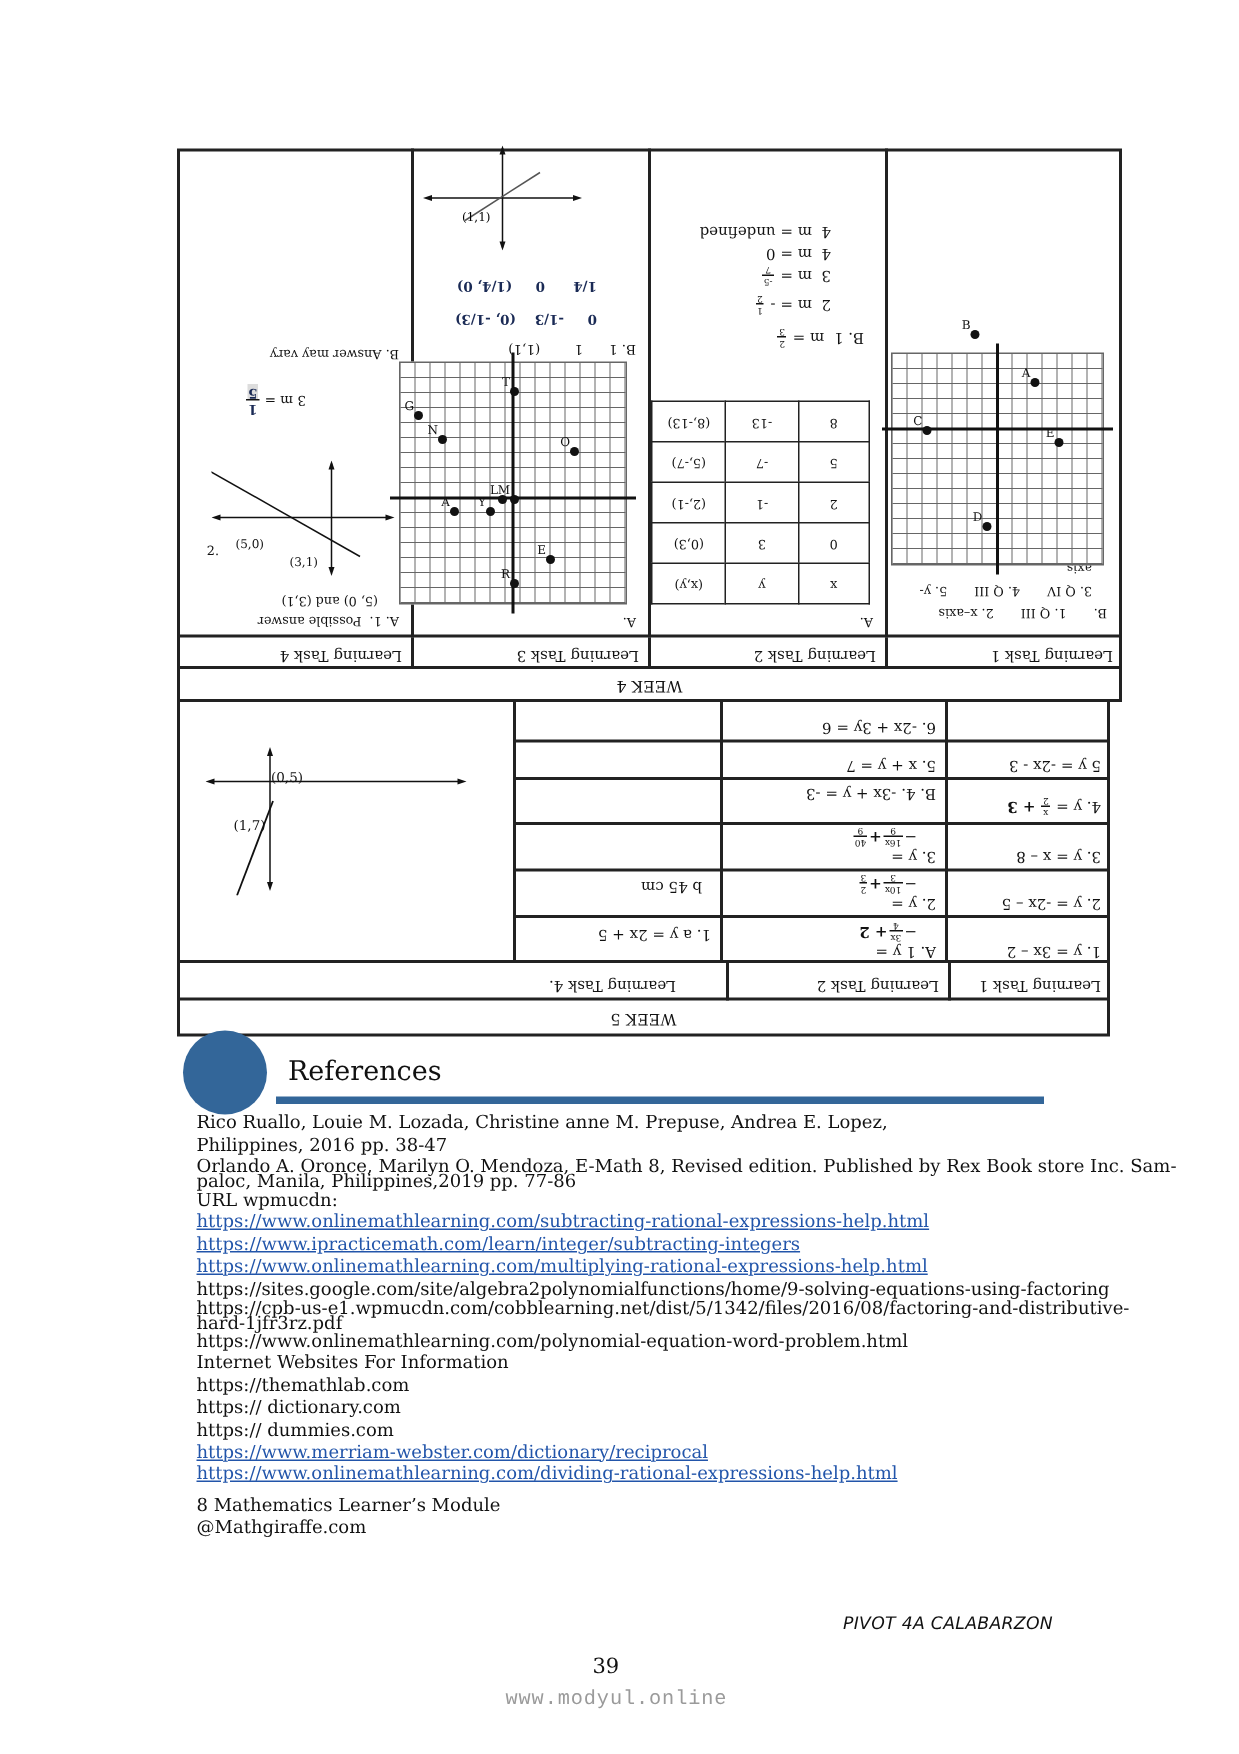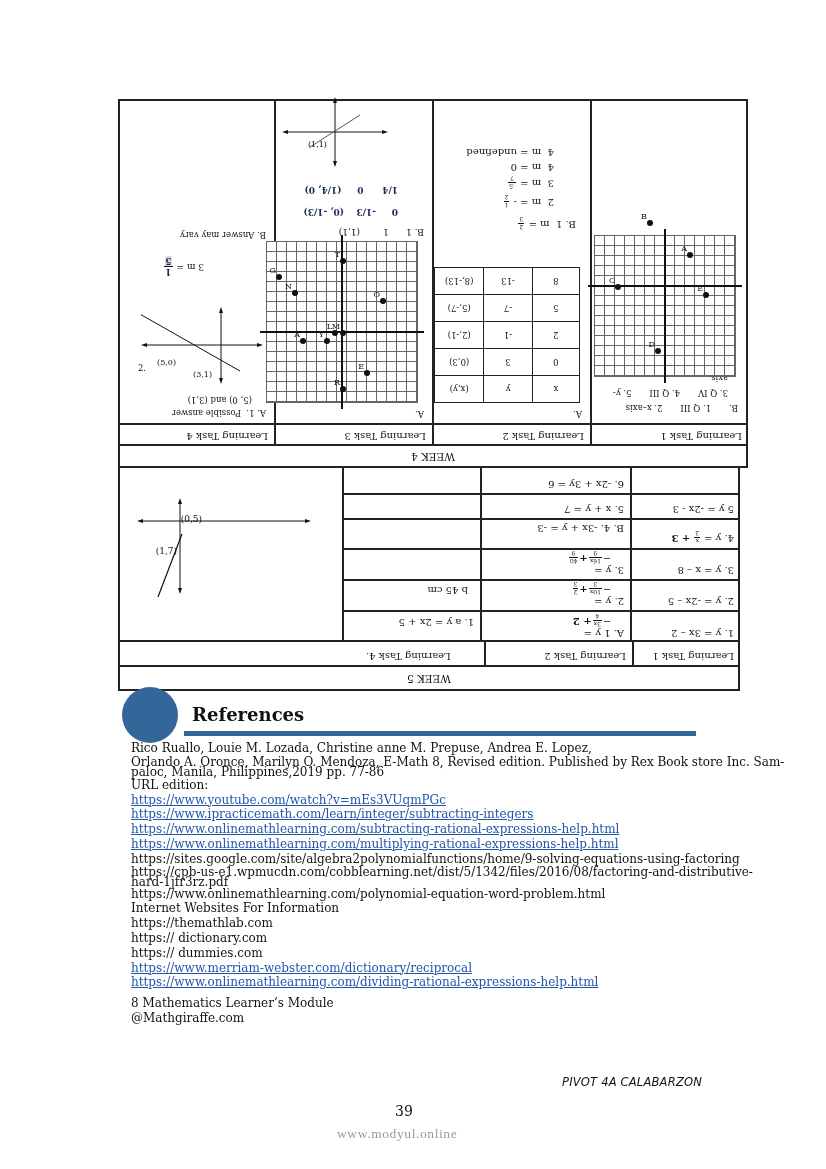--- a/index.html
+++ b/index.html
@@ -63,7 +63,7 @@
 
   
   #ref-circle { left:122px; top:687px; width:56px; height:56px; border-radius:50%; background:#336699; }
-  #ref-title { left:192px; top:704px; font-size:18px; font-weight:bold; font-family:"DejaVu Serif", serif; }
+  #ref-title { left:192px; top:704px; font-size:18px; font-weight:normal; font-family:"DejaVu Serif", serif; }
   #ref-bar { left:184px; top:731px; width:512px; height:5px; background:#336699; }
   #ref-body { left:131px; top:741px; width:600px; font-size:12px; line-height:14.8px; font-family:"DejaVu Serif", serif; }
   #ref-body .line { white-space:nowrap; }

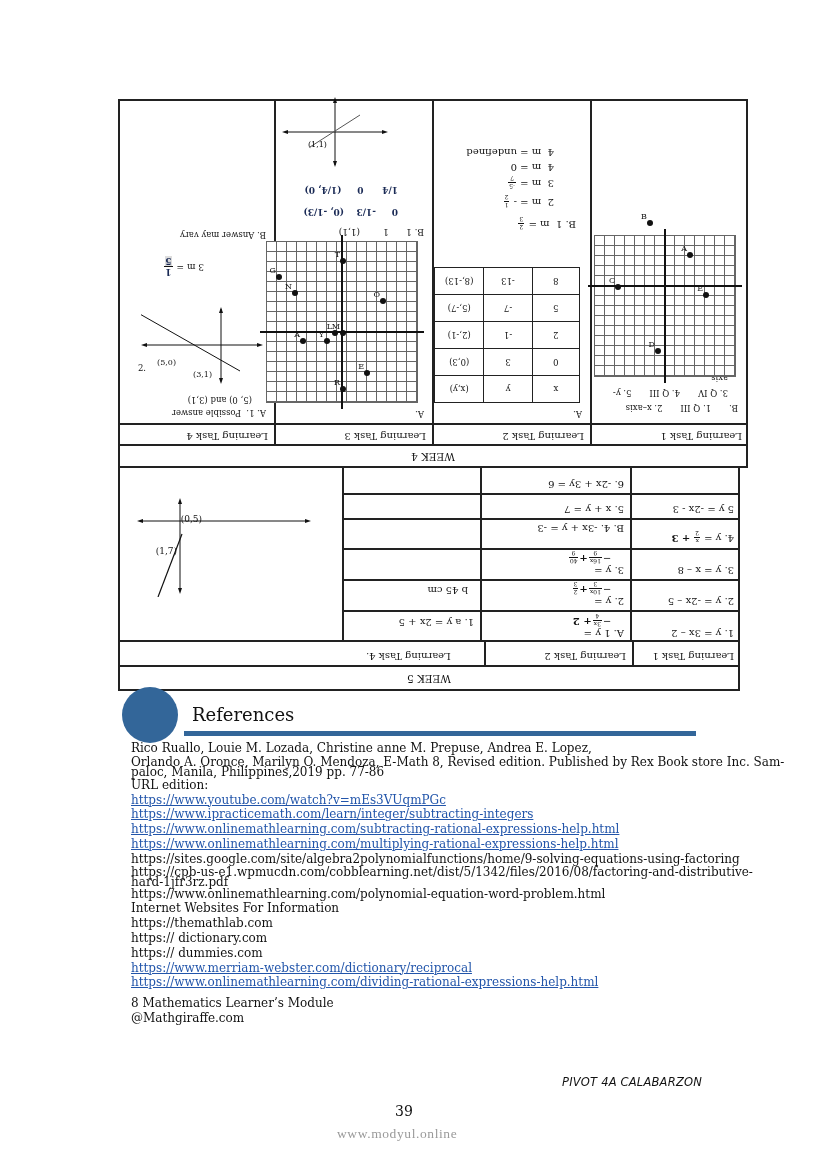--- a/index.html
+++ b/index.html
@@ -271,6 +271,7 @@
 
 <div id="ref-body" class="abs">
   <div class="line">Rico Ruallo, Louie M. Lozada, Christine anne M. Prepuse, Andrea E. Lopez,</div>
+  <div class="line">Philippines, 2016 pp. 38-47</div>
   <div class="line tight" style="margin-top:1px">Orlando A. Oronce, Marilyn O. Mendoza, E-Math 8, Revised edition. Published by Rex Book store Inc. Sam-</div>
   <div class="line" style="line-height:11px">paloc, Manila, Philippines,2019 pp. 77-86</div>
   <div class="line">URL edition:</div>

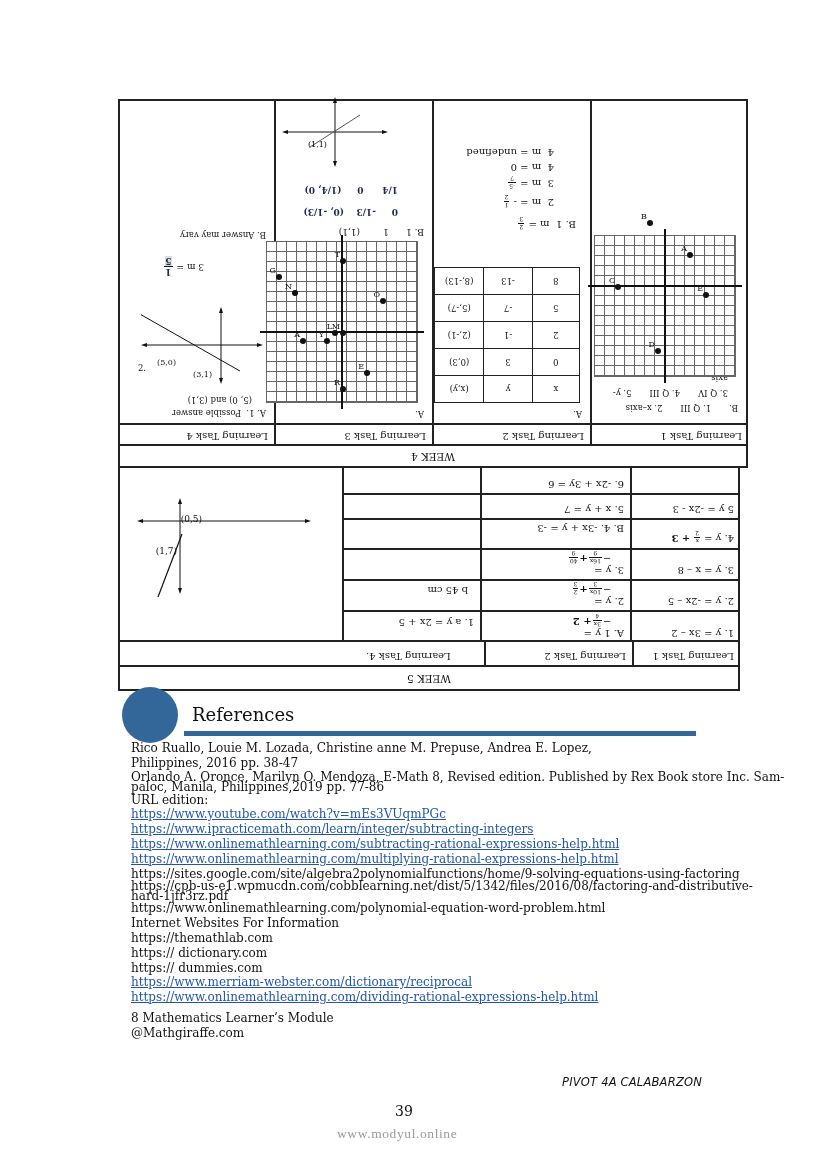--- a/index.html
+++ b/index.html
@@ -274,7 +274,7 @@
   <div class="line">Philippines, 2016 pp. 38-47</div>
   <div class="line tight" style="margin-top:1px">Orlando A. Oronce, Marilyn O. Mendoza, E-Math 8, Revised edition. Published by Rex Book store Inc. Sam-</div>
   <div class="line" style="line-height:11px">paloc, Manila, Philippines,2019 pp. 77-86</div>
-  <div class="line">URL edition:</div>
+  <div class="line">URL wpmucdn:</div>
   <div id="url-list">
       <div class="line lnk">https://www.youtube.com/watch?v=mEs3VUqmPGc</div>
       <div class="line lnk">https://www.ipracticemath.com/learn/integer/subtracting-integers</div>

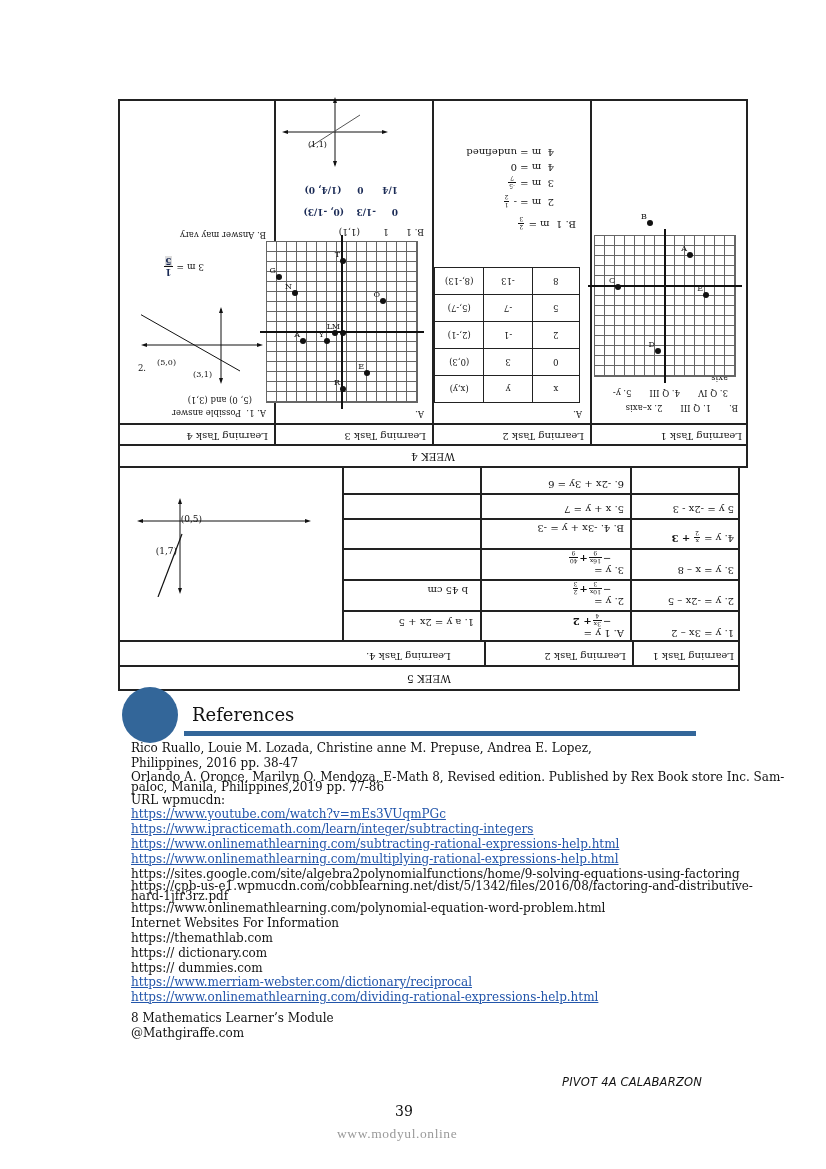--- a/index.html
+++ b/index.html
@@ -276,7 +276,6 @@
   <div class="line" style="line-height:11px">paloc, Manila, Philippines,2019 pp. 77-86</div>
   <div class="line">URL wpmucdn:</div>
   <div id="url-list">
-      <div class="line lnk">https://www.youtube.com/watch?v=mEs3VUqmPGc</div>
       <div class="line lnk">https://www.ipracticemath.com/learn/integer/subtracting-integers</div>
       <div class="line lnk">https://www.onlinemathlearning.com/subtracting-rational-expressions-help.html</div>
       <div class="line lnk">https://www.onlinemathlearning.com/multiplying-rational-expressions-help.html</div>

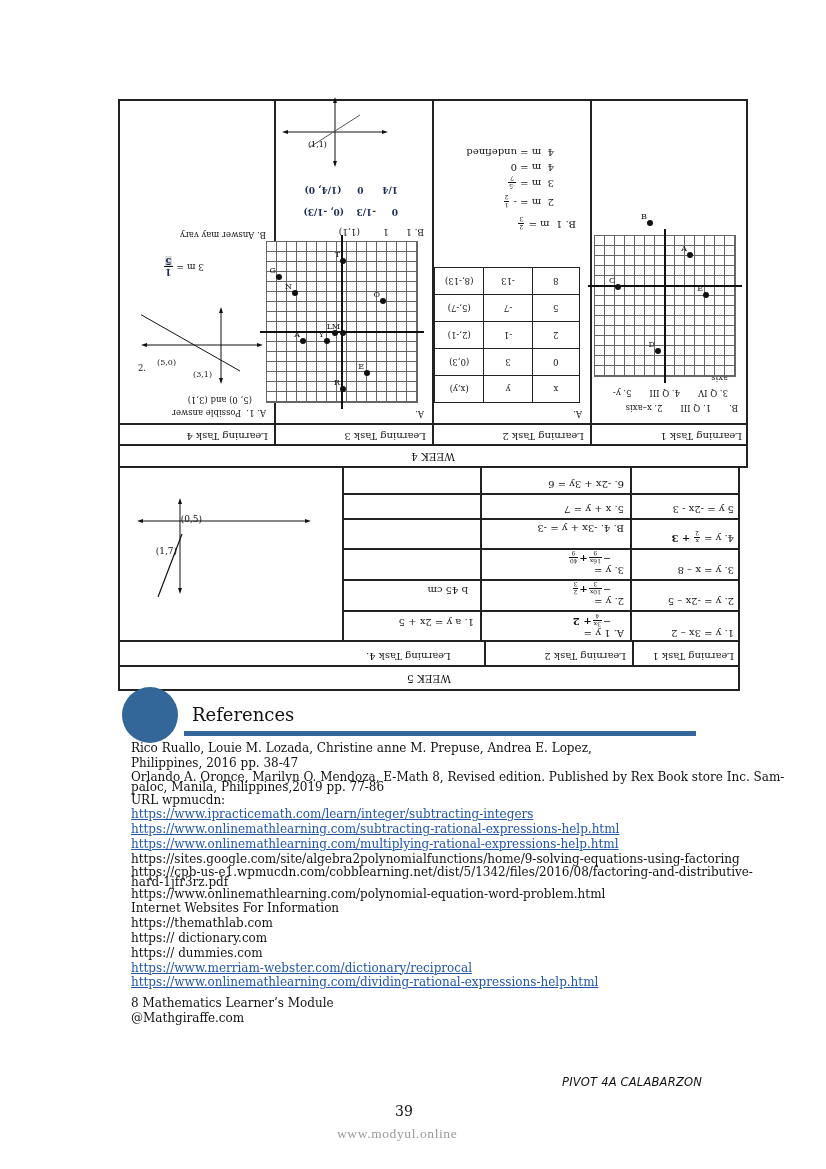--- a/index.html
+++ b/index.html
@@ -276,8 +276,8 @@
   <div class="line" style="line-height:11px">paloc, Manila, Philippines,2019 pp. 77-86</div>
   <div class="line">URL wpmucdn:</div>
   <div id="url-list">
+      <div class="line lnk">https://www.onlinemathlearning.com/subtracting-rational-expressions-help.html</div>
       <div class="line lnk">https://www.ipracticemath.com/learn/integer/subtracting-integers</div>
-      <div class="line lnk">https://www.onlinemathlearning.com/subtracting-rational-expressions-help.html</div>
       <div class="line lnk">https://www.onlinemathlearning.com/multiplying-rational-expressions-help.html</div>
       <div class="line">https://sites.google.com/site/algebra2polynomialfunctions/home/9-solving-equations-using-factoring</div>
       <div class="line" style="line-height: 10px;">https://cpb-us-e1.wpmucdn.com/cobblearning.net/dist/5/1342/files/2016/08/factoring-and-distributive-</div>

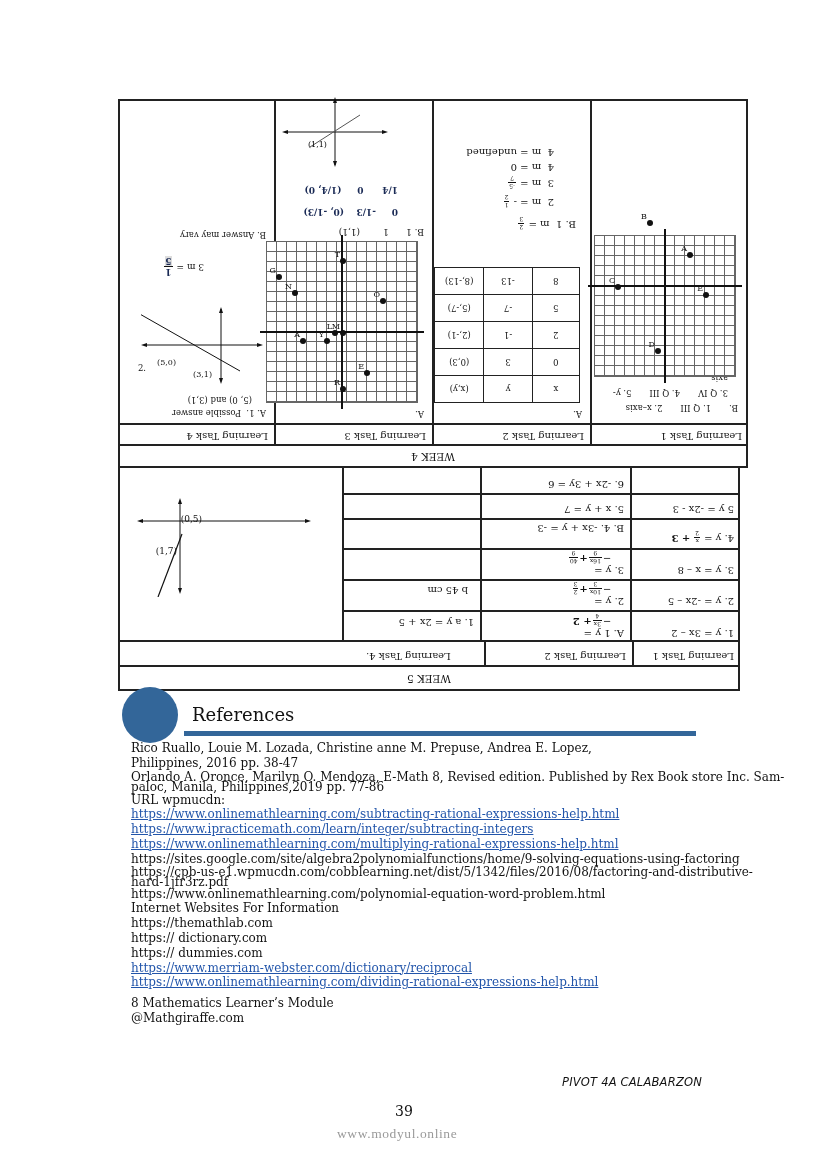--- a/index.html
+++ b/index.html
@@ -72,7 +72,7 @@
   #ref-body .tight { line-height:10px; }
   #pivot { left:562px; top:1075px; font-size:11.5px; font-style:italic; font-family:"DejaVu Sans", sans-serif; letter-spacing:0.2px; }
   #pageno { left:395px; top:1103px; font-size:14px; font-family:"DejaVu Serif", serif; }
-  #watermark { left:337px; top:1126px; font-size:13.5px; color:#9a9a9a; font-family:Liberation Serif, serif; letter-spacing:0.6px; }
+  #watermark { left:337px; top:1126px; font-size:13.5px; color:#9a9a9a; font-family:Liberation Mono, monospace; letter-spacing:0.6px; }
 </style>
 </head>
 <body>

